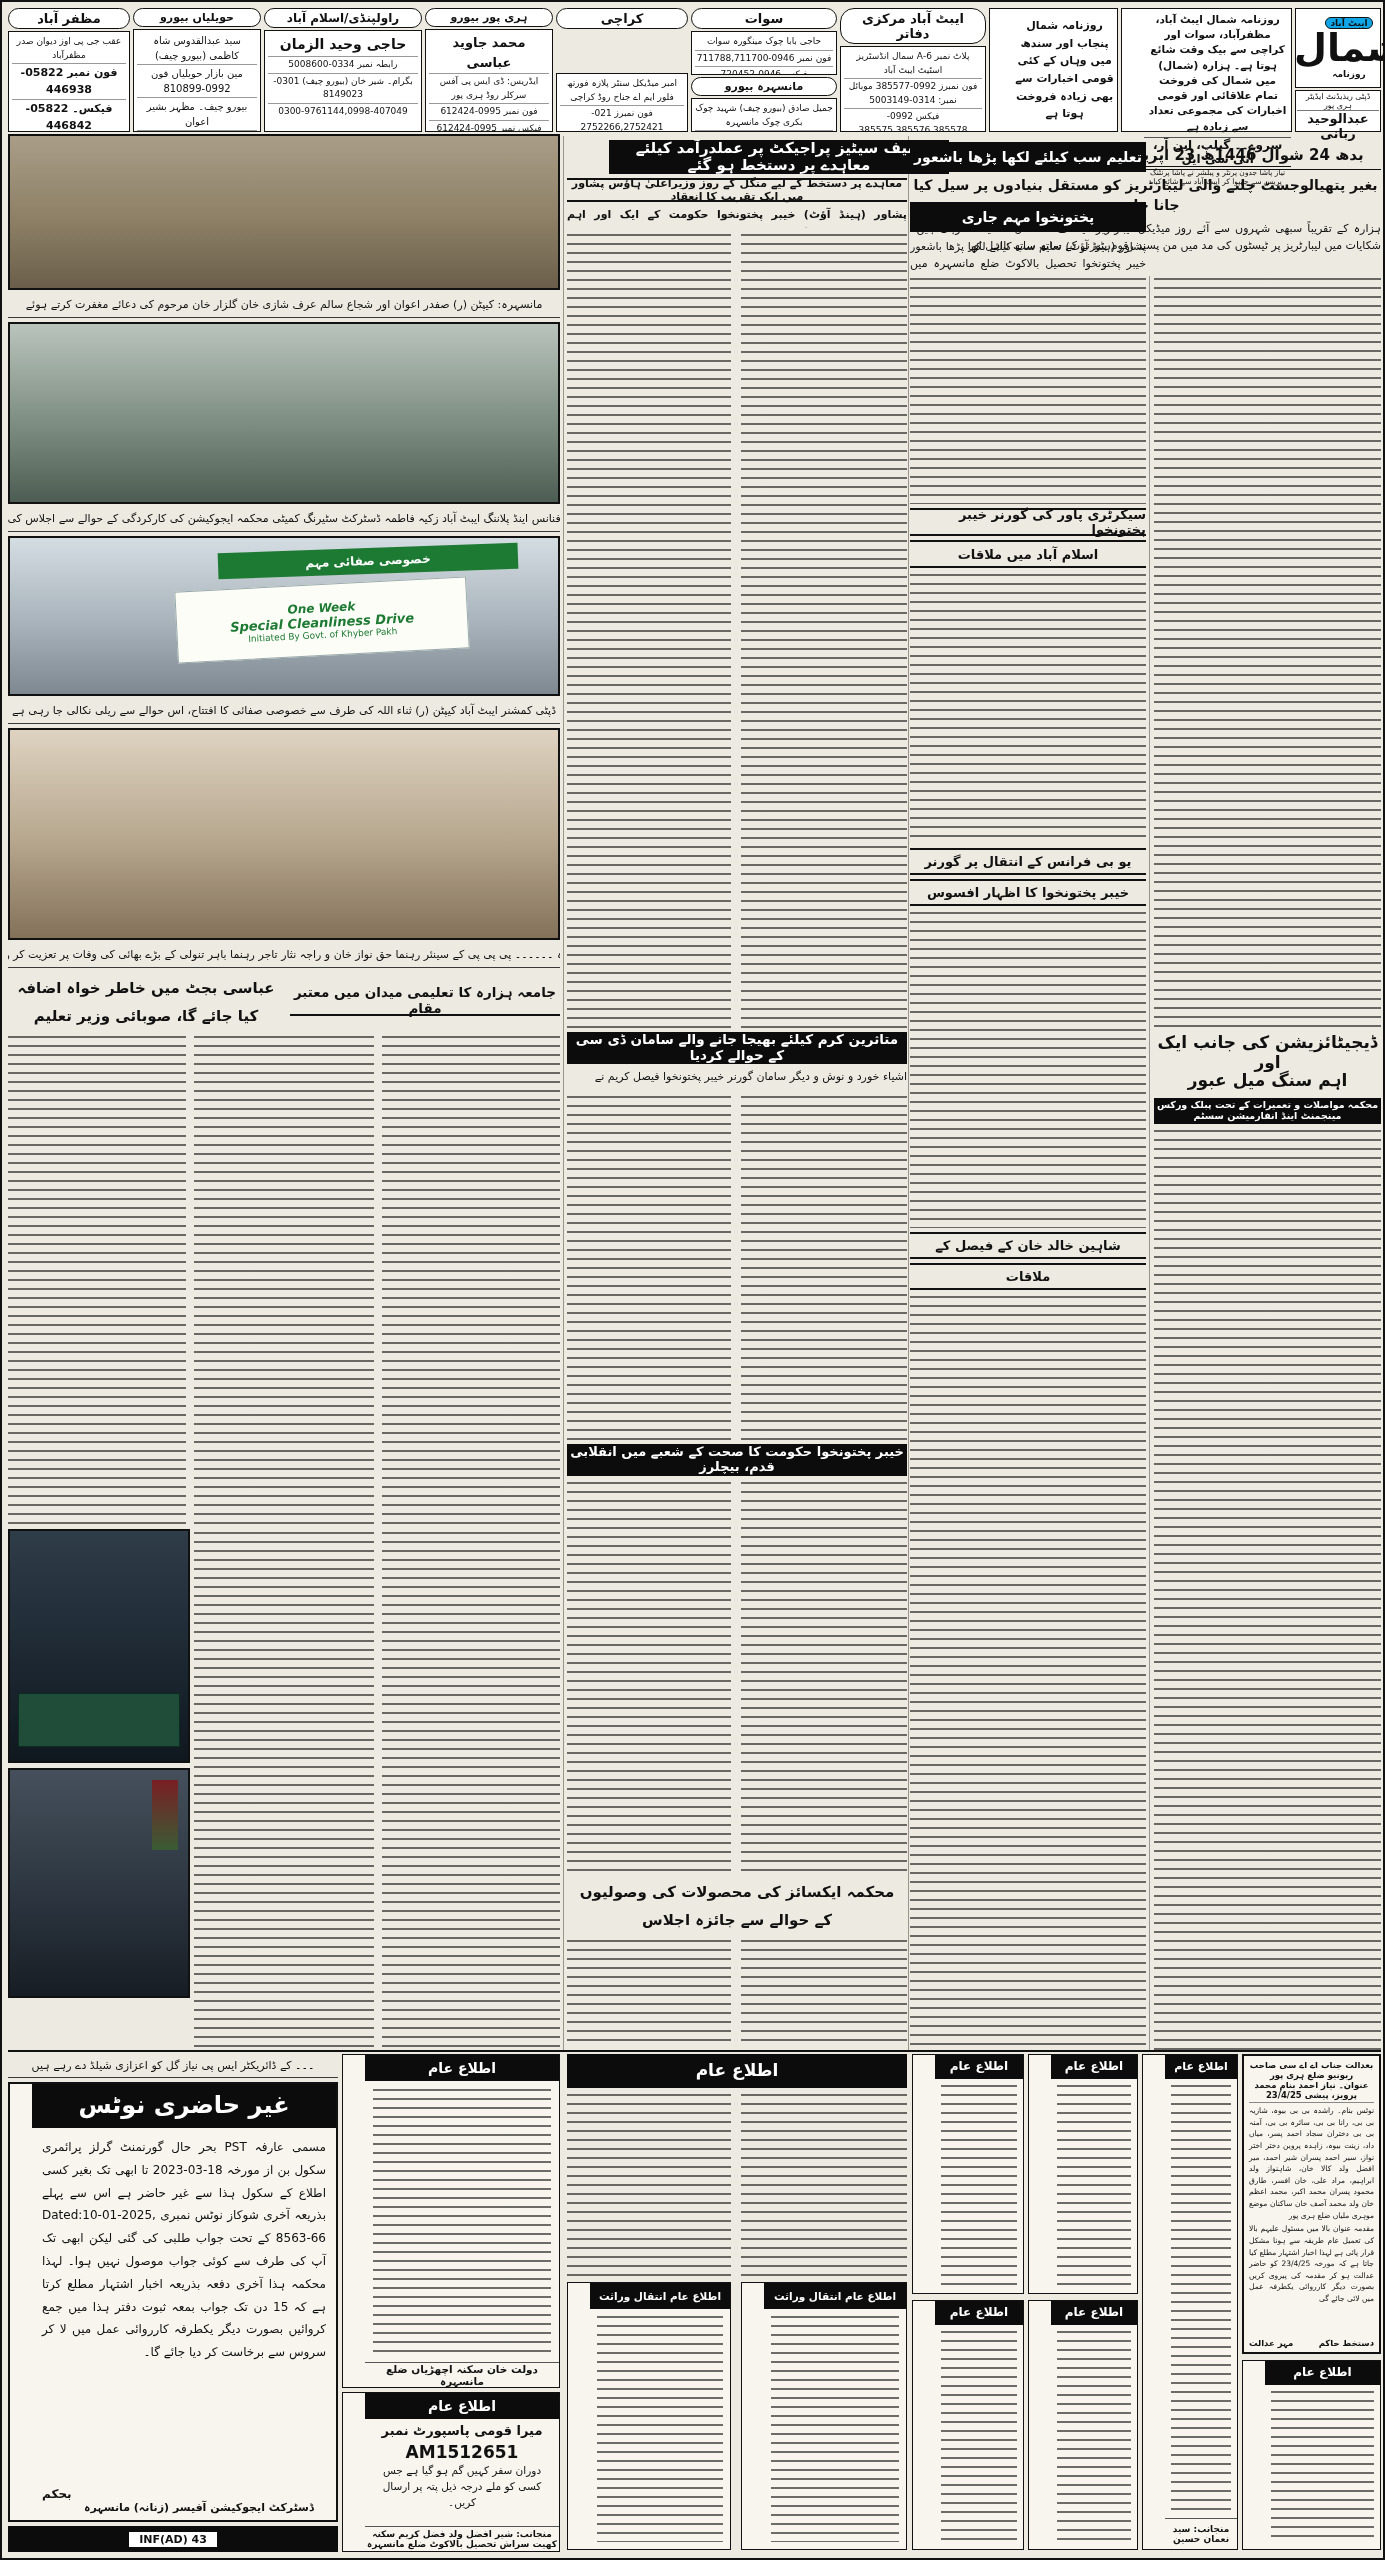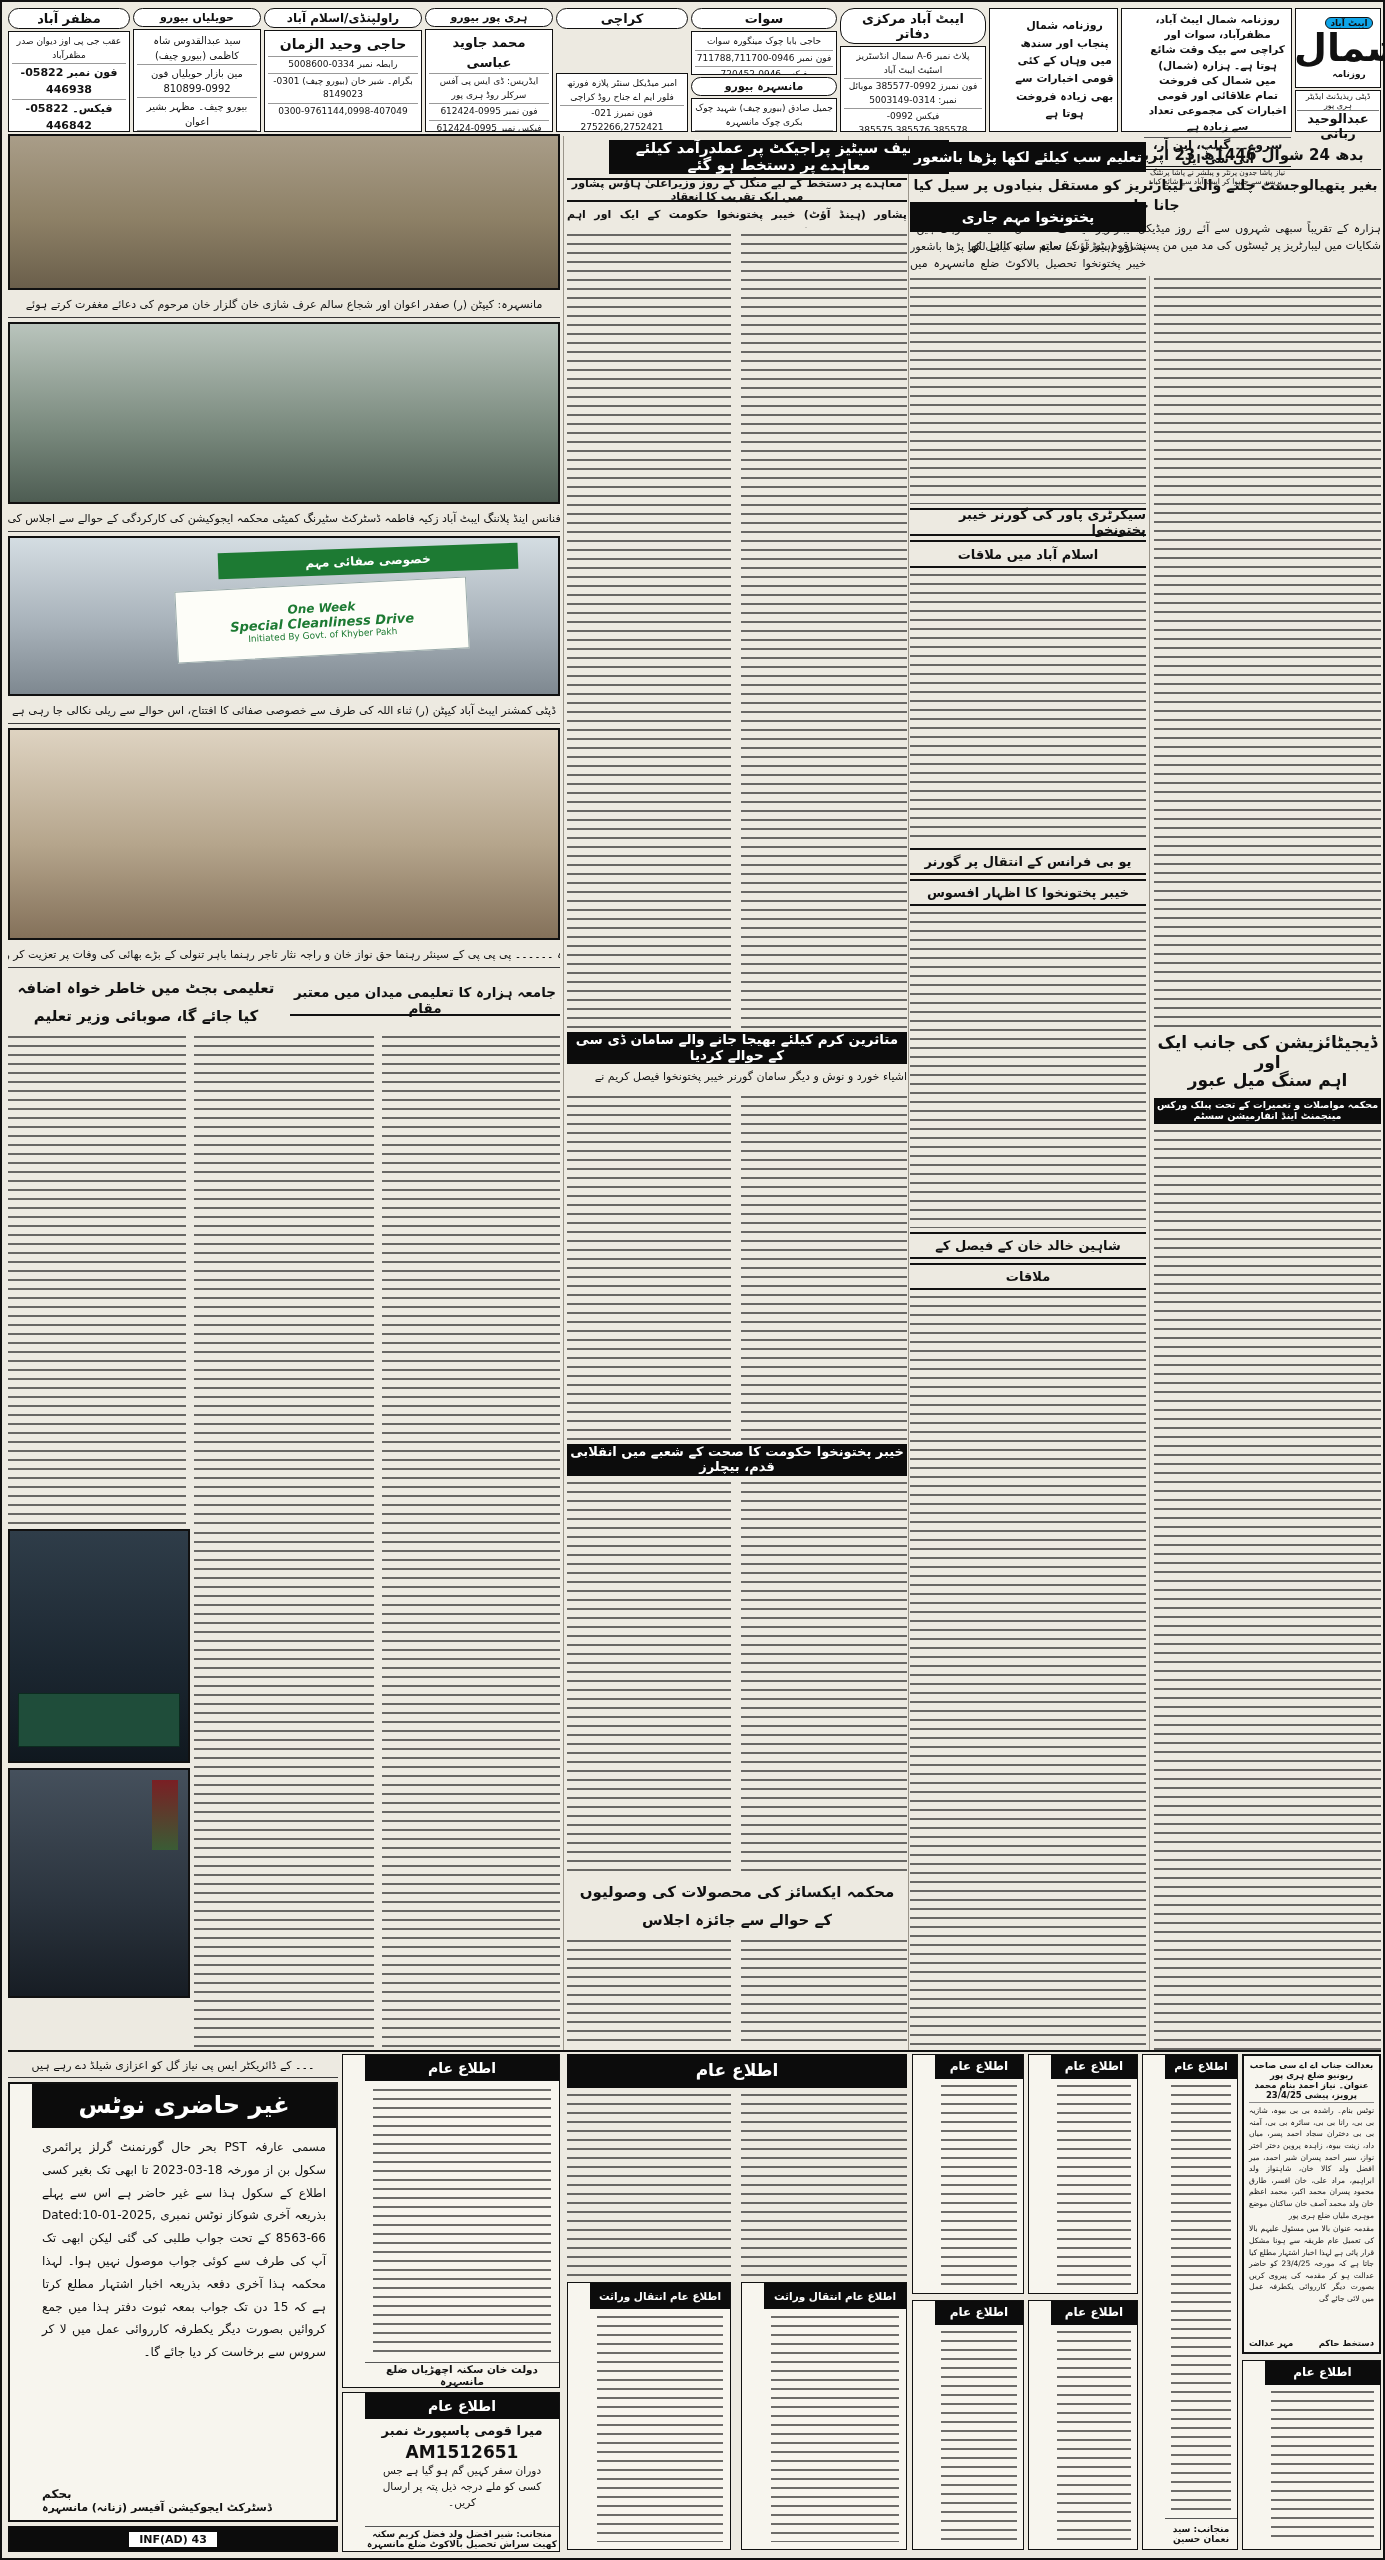--- a/index.html
+++ b/index.html
@@ -198,7 +198,7 @@
   <div class="abs photo" style="left:6px;top:726px;width:552px;height:212px;background:linear-gradient(180deg,#ded3c1 0%,#b5a58c 55%,#84715a 100%);"></div>
   <div class="abs cap" style="left:6px;top:940px;width:552px;height:26px;">مانسہرہ ۔۔۔۔۔۔ پی پی پی کے سینئر رہنما حق نواز خان و راجہ نثار تاجر رہنما باہر تنولی کے بڑے بھائی کی وفات پر تعزیت کر رہے ہیں</div>
 
-  <div class="abs head" style="left:6px;top:972px;width:276px;height:28px;font-size:15px;">تعلیمی بجٹ میں خاطر خواہ اضافہ</div>
+  <div class="abs head" style="left:6px;top:972px;width:276px;height:28px;font-size:15px;">عباسی بجٹ میں خاطر خواہ اضافہ</div>
   <div class="abs head" style="left:6px;top:1000px;width:276px;height:28px;font-size:15px;">کیا جائے گا، صوبائی وزیر تعلیم</div>
   <div class="abs head" style="left:288px;top:984px;width:270px;height:30px;font-size:13.5px;border-bottom:2px solid #111;">جامعہ ہزارہ کا تعلیمی میدان میں معتبر مقام</div>
 

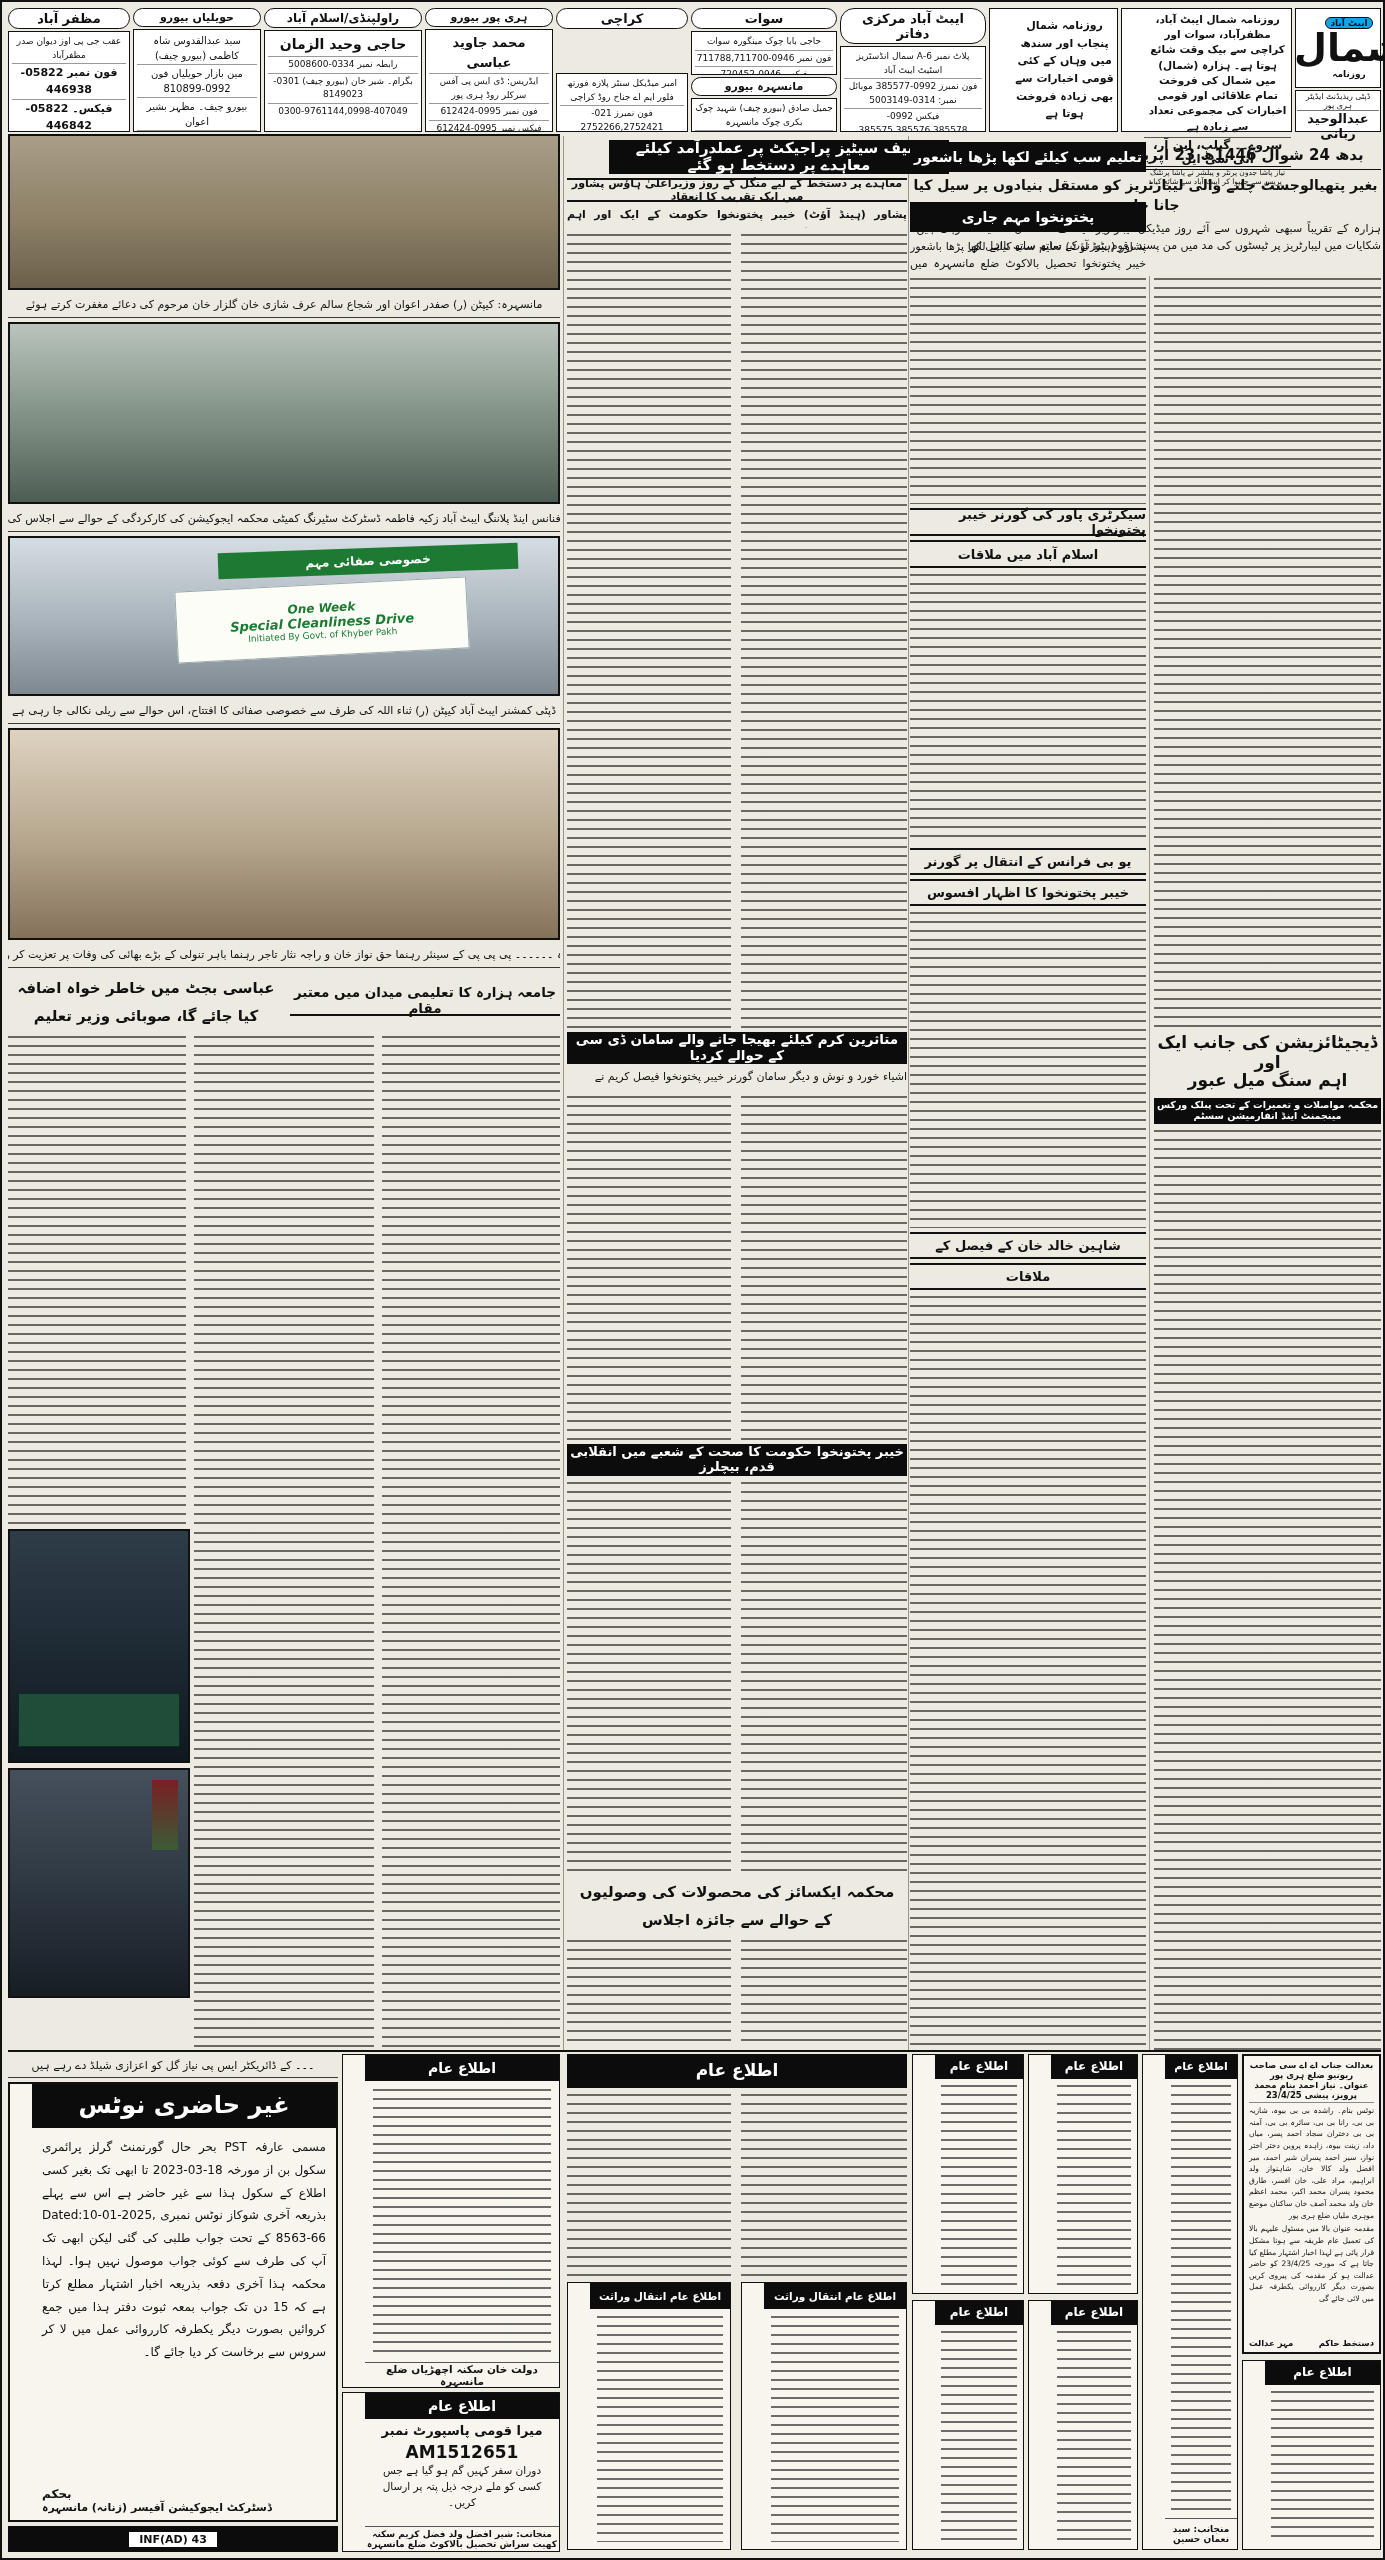--- a/index.html
+++ b/index.html
@@ -222,7 +222,7 @@
     <div class="txt" style="flex:1;padding:8px 10px;font-size:12px;line-height:1.9;overflow:hidden;">مسمی عارفہ PST بحر حال گورنمنٹ گرلز پرائمری سکول بن از مورخہ 18-03-2023 تا ابھی تک بغیر کسی اطلاع کے سکول ہذا سے غیر حاضر ہے اس سے پہلے بذریعہ آخری شوکاز نوٹس نمبری Dated:10-01-2025, 8563-66 کے تحت جواب طلبی کی گئی لیکن ابھی تک آپ کی طرف سے کوئی جواب موصول نہیں ہوا۔ لہذا محکمہ ہذا آخری دفعہ بذریعہ اخبار اشتہار مطلع کرتا ہے کہ 15 دن تک جواب بمعہ ثبوت دفتر ہذا میں جمع کروائیں بصورت دیگر یکطرفہ کارروائی عمل میں لا کر سروس سے برخاست کر دیا جائے گا۔</div>
     <div style="padding:2px 10px 6px;text-align:left;">
       <div style="font-weight:700;font-size:12px;">بحکم</div>
-      <div style="font-weight:700;font-size:11px;">ڈسٹرکٹ ایجوکیشن آفیسر (زنانہ) مانسہرہ</div>
+      <div style="font-weight:700;font-size:11px;margin-left:42px;">ڈسٹرکٹ ایجوکیشن آفیسر (زنانہ) مانسہرہ</div>
     </div>
   </div>
   <div class="abs" style="left:6px;top:2524px;width:330px;height:26px;background:#0c0c0c;display:flex;align-items:center;justify-content:center;">

